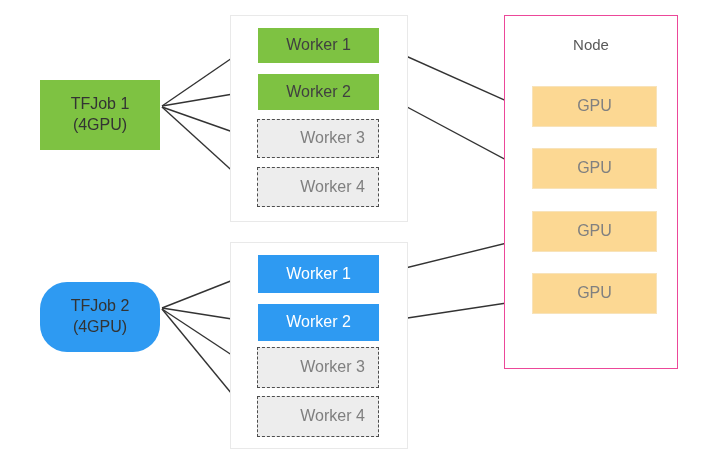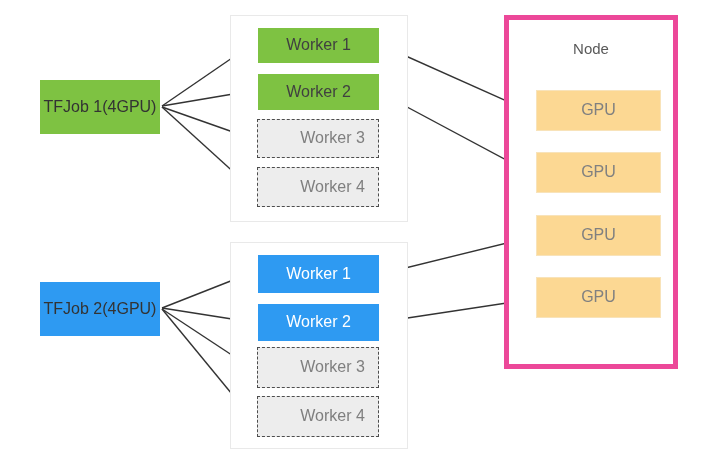--- a/index.html
+++ b/index.html
@@ -84,7 +84,7 @@
     top: 15px;
     width: 174px;
     height: 354px;
-    border: 5px solid #ec4899;
+    border: 1px solid #ec4899;
     background: #ffffff;
   }
   .node-title {

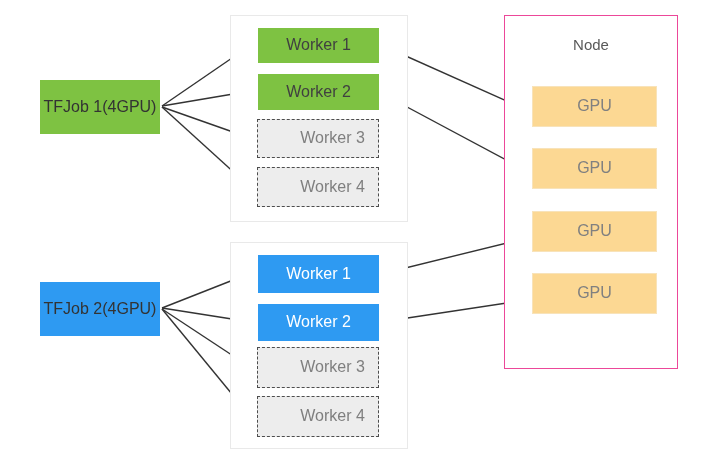--- a/index.html
+++ b/index.html
@@ -34,9 +34,9 @@
 
   .job-box {
     width: 120px;
-    height: 54px;
+    height: 70px;
     color: #333333;
-    flex-direction: row;
+    flex-direction: column;
   }
   .job-box.green { background: #7ec242; left: 40px; top: 80px; }
   .job-box.blue  { background: #2e9af2; left: 40px; top: 282px; }

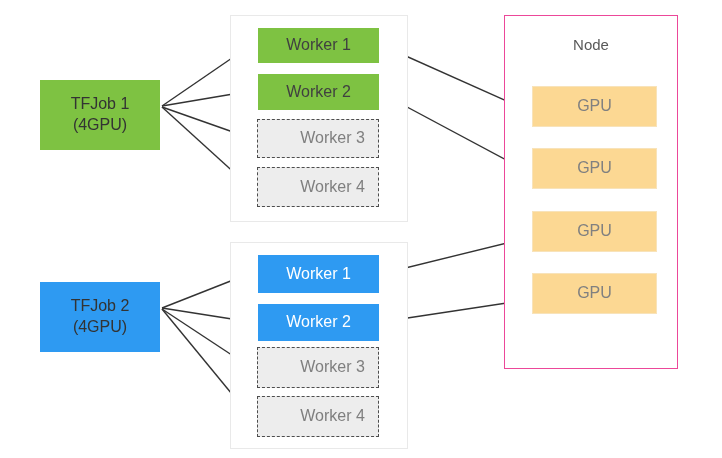--- a/index.html
+++ b/index.html
@@ -39,7 +39,7 @@
     flex-direction: column;
   }
   .job-box.green { background: #7ec242; left: 40px; top: 80px; }
-  .job-box.blue  { background: #2e9af2; left: 40px; top: 282px; }
+  .job-box.blue  { background: #2e9af2; left: 40px; top: 282px; border-radius: 27px; }
 
   .group-box {
     position: absolute;

